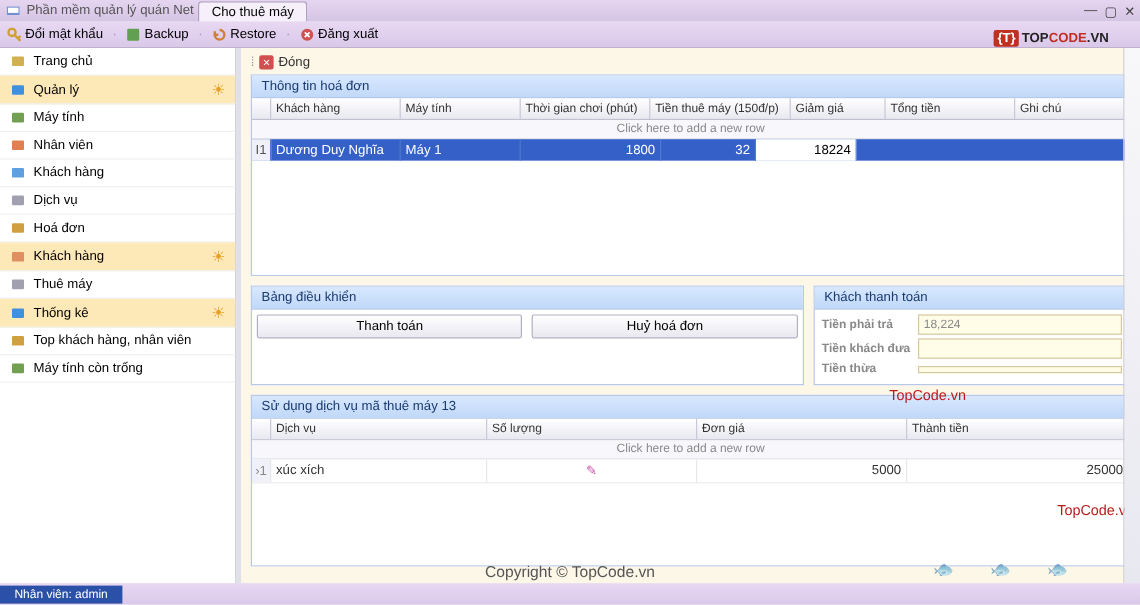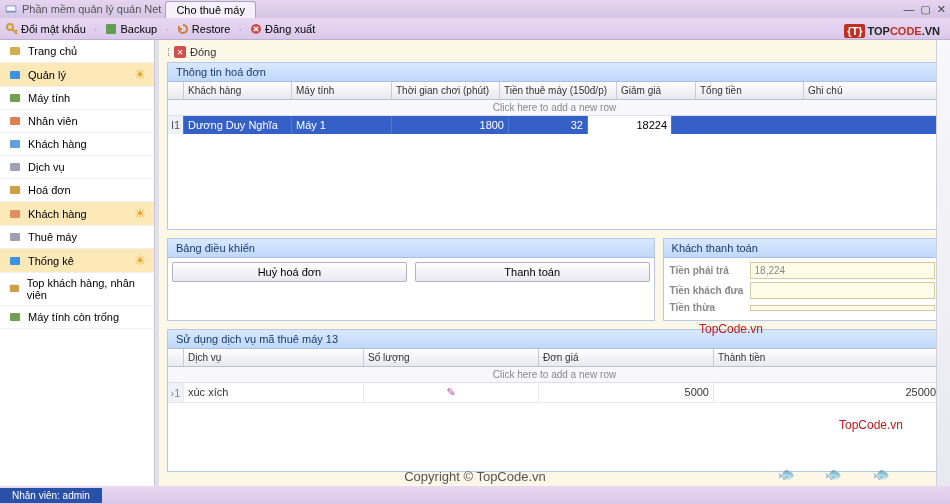--- a/index.html
+++ b/index.html
@@ -50,7 +50,7 @@
 .watermark { position: absolute; color: #b91c1c; font-size: 12px; pointer-events: none; }
 .wm1 { left: 540px; top: 282px; }
 .wm2 { left: 680px; top: 378px; }
-.logo { position: absolute; right: 10px; top: 22px; font-weight: bold; font-size: 14px; }
+.logo { position: absolute; right: 26px; top: 22px; font-weight: bold; font-size: 14px; }
 .logo .brk { background: #c03020; color: #fff; padding: 1px 3px; border-radius: 2px; margin-right: 2px;}
 .logo .top { color: #222; }
 .logo .code { color: #c03020; }

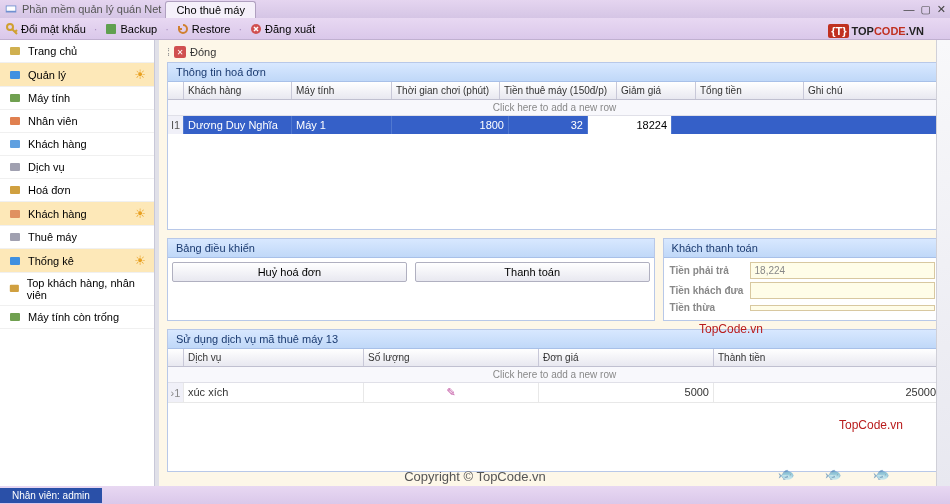--- a/index.html
+++ b/index.html
@@ -15,7 +15,7 @@
 .toolbar .sep { color: #a890c0; }
 .tb-icon { width: 12px; height: 12px; display: inline-block; }
 .content { display: flex; height: 446px; position: relative; }
-.sidebar { width: 155px; background: #fff; border-right: 1px solid #c8c8d8; }
+.sidebar { width: 197px; background: #fff; border-right: 1px solid #c8c8d8; }
 .sidebar .item { display: flex; align-items: center; padding: 4px 8px; cursor: pointer; border-bottom: 1px solid #f0f0f0; }
 .sidebar .item.hl { background: #fde8b8; }
 .sidebar .item .s-icon { width: 14px; height: 14px; margin-right: 6px; }

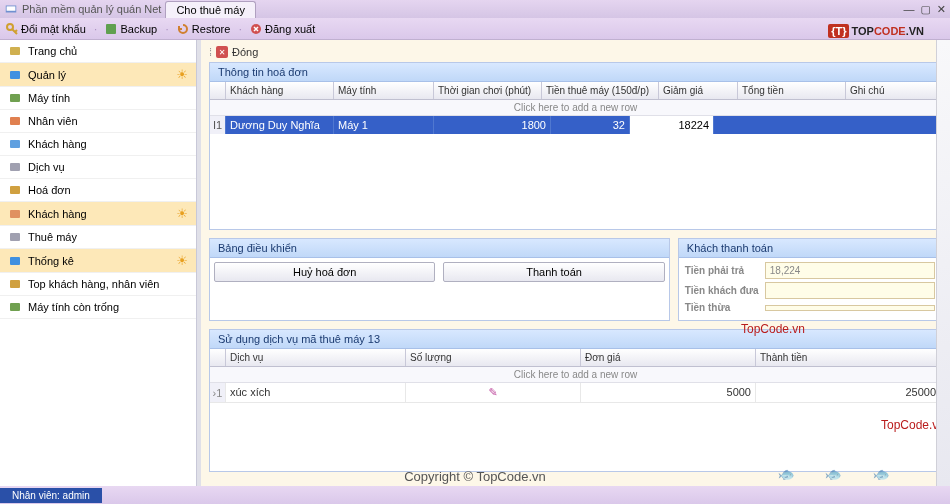--- a/index.html
+++ b/index.html
@@ -239,8 +239,8 @@
       <div class="panel" style="flex:1.75;">
         <div class="panel-h">Bảng điều khiển</div>
         <div class="btn-row">
+          <div class="btn"><span>Thanh toán</span></div>
           <div class="btn"><span>Huỷ hoá đơn</span></div>
-          <div class="btn"><span>Thanh toán</span></div>
         </div>
       </div>
       <div class="panel">

